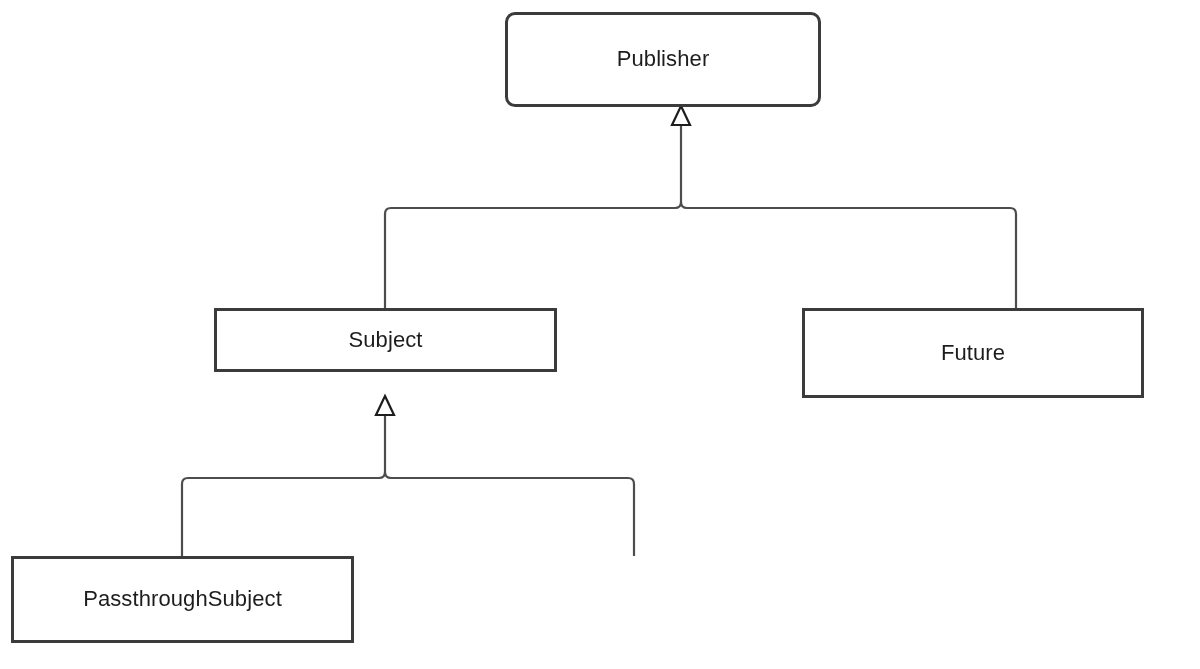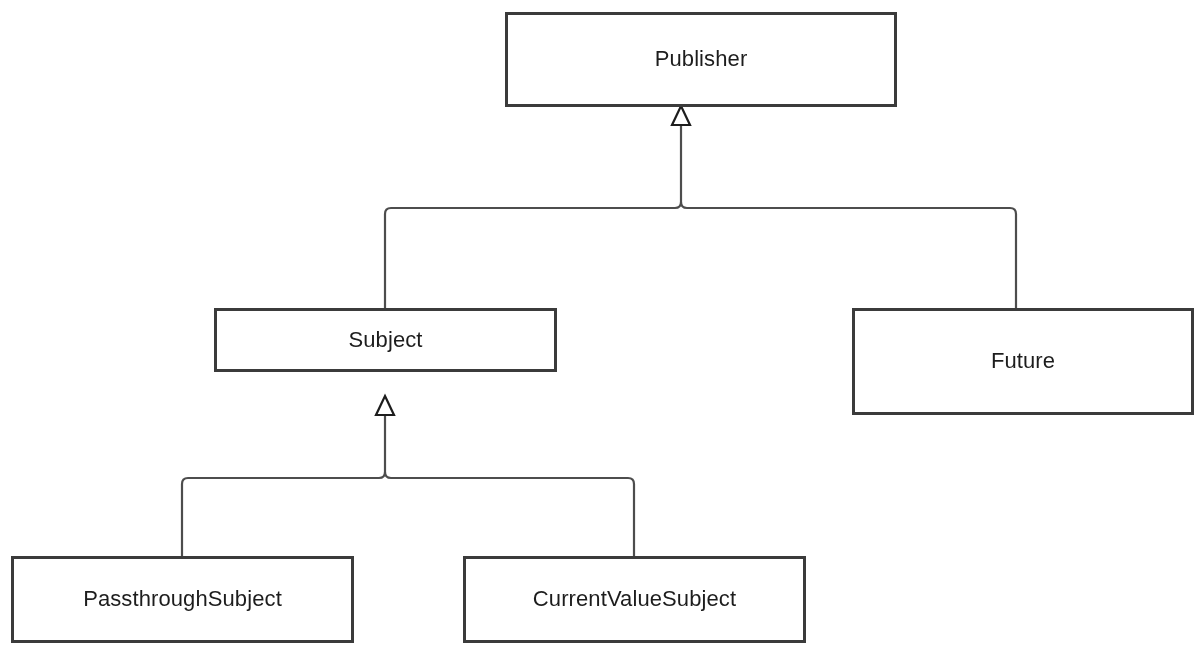--- a/index.html
+++ b/index.html
@@ -46,7 +46,7 @@
     text-align: center;
   }
   
-  #node-publisher            { left: 505px; top: 12px;  width: 392px; height: 95px; }
+  #node-publisher            { left: 505px; top: 12px;  width: 316px; height: 95px; border-radius: 10px; }
   #node-subject              { left: 214px; top: 308px; width: 343px; height: 64px; }
   #node-future               { left: 852px; top: 308px; width: 342px; height: 107px; }
   #node-passthrough-subject  { left: 11px;  top: 556px; width: 343px; height: 87px; }

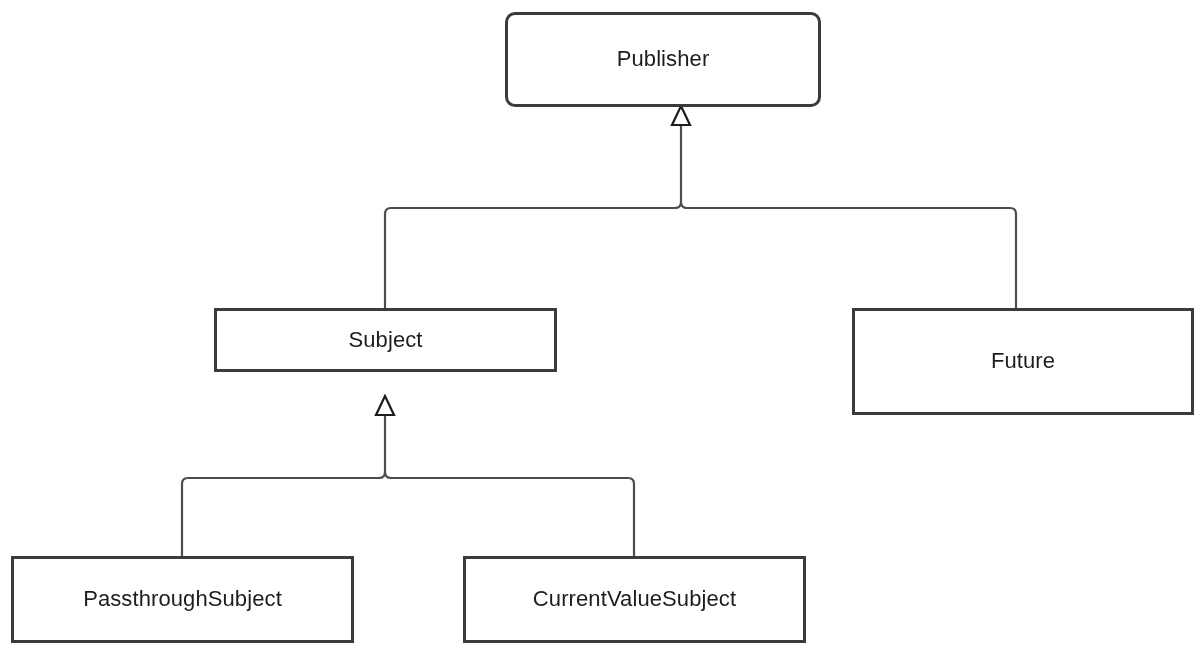--- a/index.html
+++ b/index.html
@@ -48,7 +48,7 @@
   
   #node-publisher            { left: 505px; top: 12px;  width: 316px; height: 95px; border-radius: 10px; }
   #node-subject              { left: 214px; top: 308px; width: 343px; height: 64px; }
-  #node-future               { left: 852px; top: 308px; width: 342px; height: 107px; }
+  #node-future               { left: 802px; top: 308px; width: 342px; height: 90px; }
   #node-passthrough-subject  { left: 11px;  top: 556px; width: 343px; height: 87px; }
   #node-currentvalue-subject { left: 463px; top: 556px; width: 343px; height: 87px; }
 

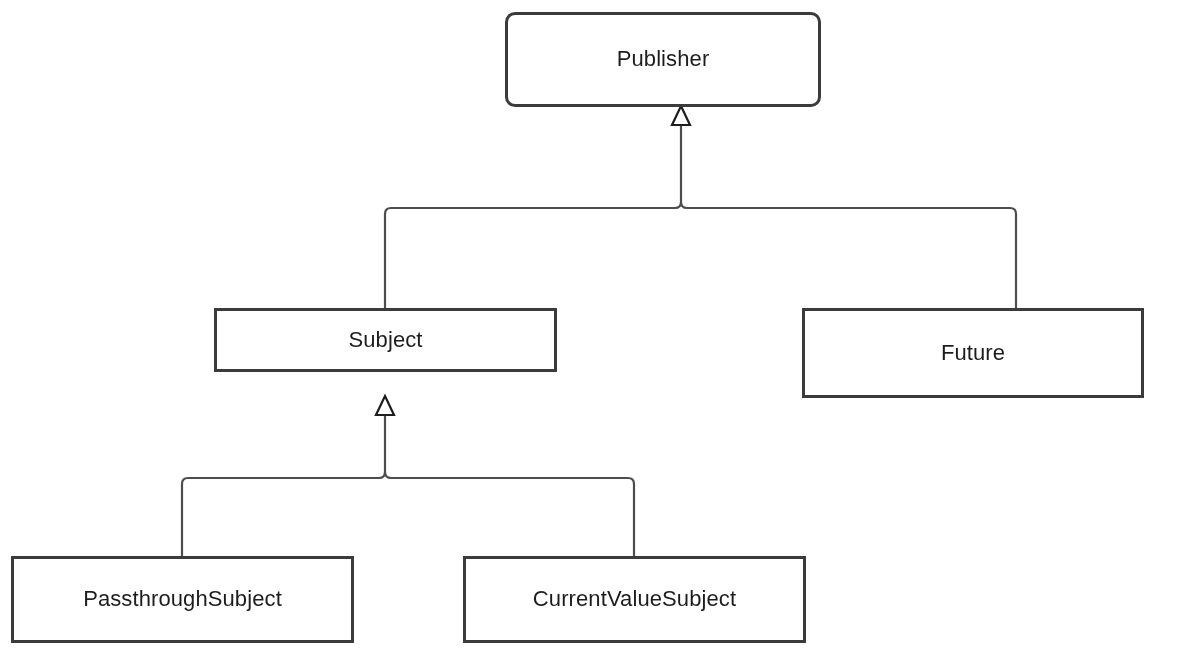--- a/index.html
+++ b/index.html
@@ -112,9 +112,6 @@
     <span class="node-label">PassthroughSubject</span>
   </div>
 
-  <div class="node-box" id="node-currentvalue-subject">
-    <span class="node-label">CurrentValueSubject</span>
-  </div>
 
 </div>
 

